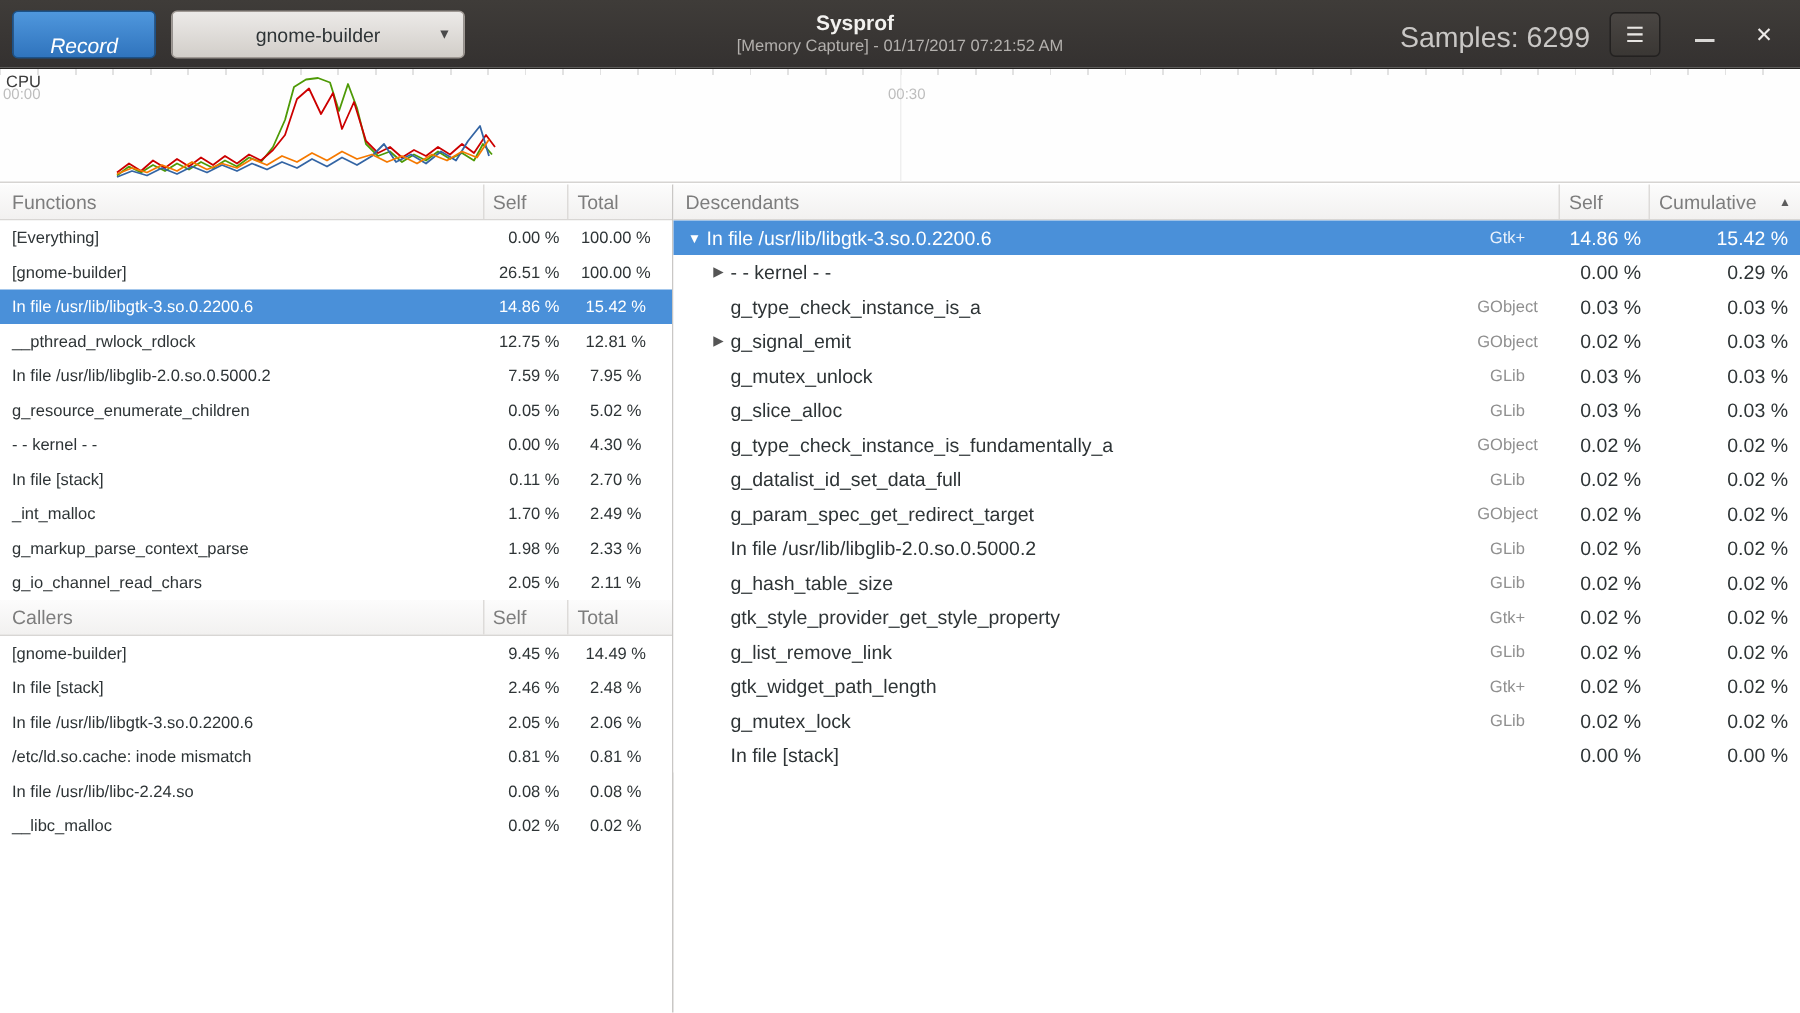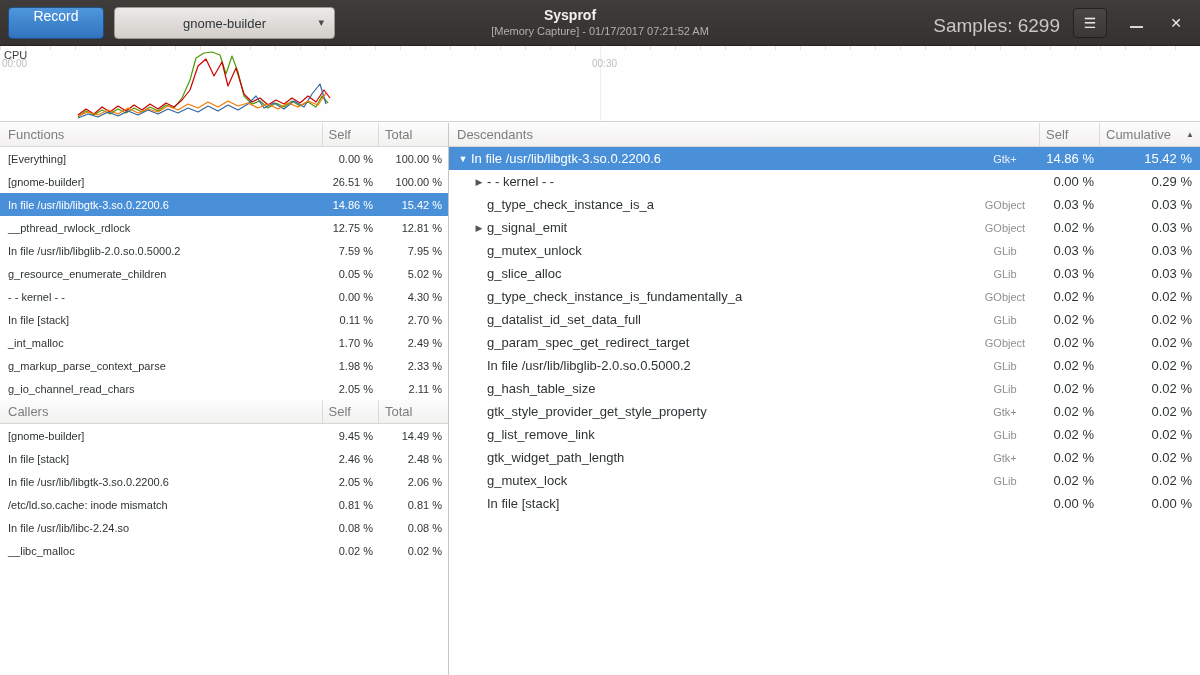--- a/index.html
+++ b/index.html
@@ -21,8 +21,9 @@
     background:linear-gradient(#4f97dd,#3074bd);
     border:1px solid #1c5187; border-radius:4px;
     color:#ffffff; font-size:14px;
-    display:flex; align-items:flex-start; justify-content:center;
+    display:flex; align-items:flex-end; justify-content:center;
     cursor:pointer;
+    font-style:italic;
   }
   .combo {
     position:absolute; left:114px; top:7px; width:221px; height:32px;

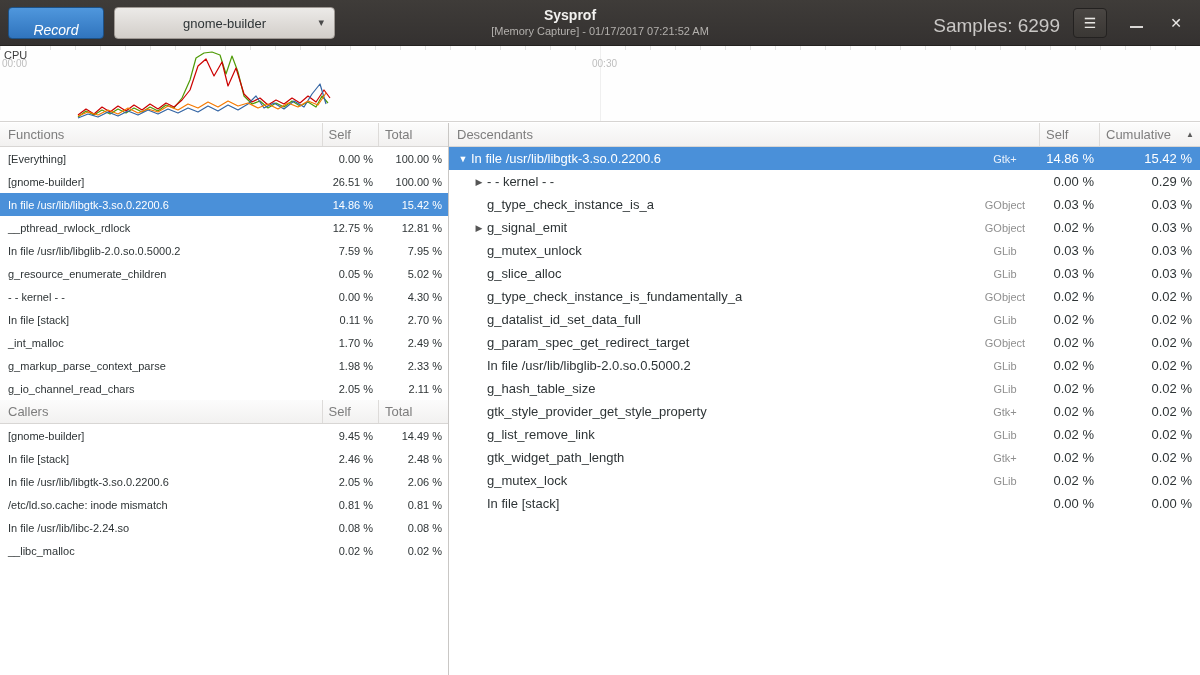--- a/index.html
+++ b/index.html
@@ -26,7 +26,7 @@
     font-style:italic;
   }
   .combo {
-    position:absolute; left:114px; top:7px; width:221px; height:32px;
+    position:absolute; left:114px; top:7px; width:196px; height:32px;
     background:linear-gradient(#eceae8,#d2cec9);
     border:1px solid #9e9893; border-radius:4px;
     color:#2e3436; font-size:13px;

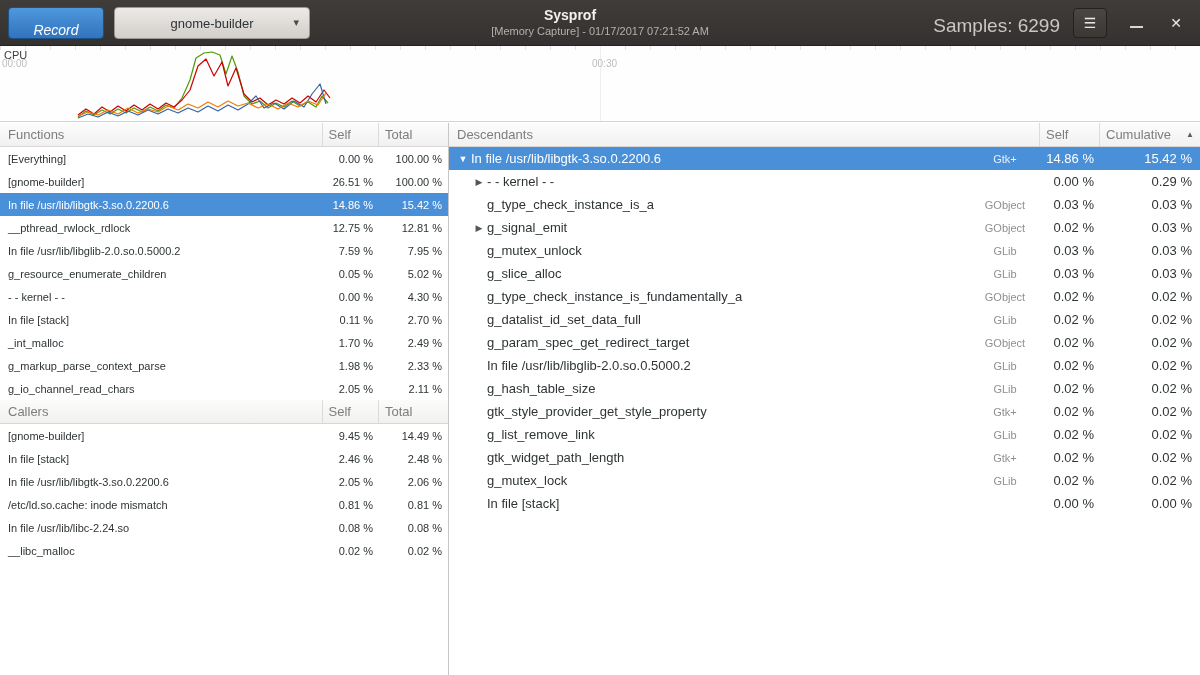--- a/index.html
+++ b/index.html
@@ -118,7 +118,7 @@
   }
   .trow .c-name { width:322px; padding-left:8px; white-space:nowrap; overflow:hidden; }
   .trow .c-self { width:57px; text-align:right; padding-right:6px; }
-  .trow .c-total{ width:69px; text-align:right; padding-right:6px; }
+  .trow .c-total{ width:69px; text-align:center; padding-right:6px; }
   .trow.selected { background:#4a90d9; color:#ffffff; }
 
   

